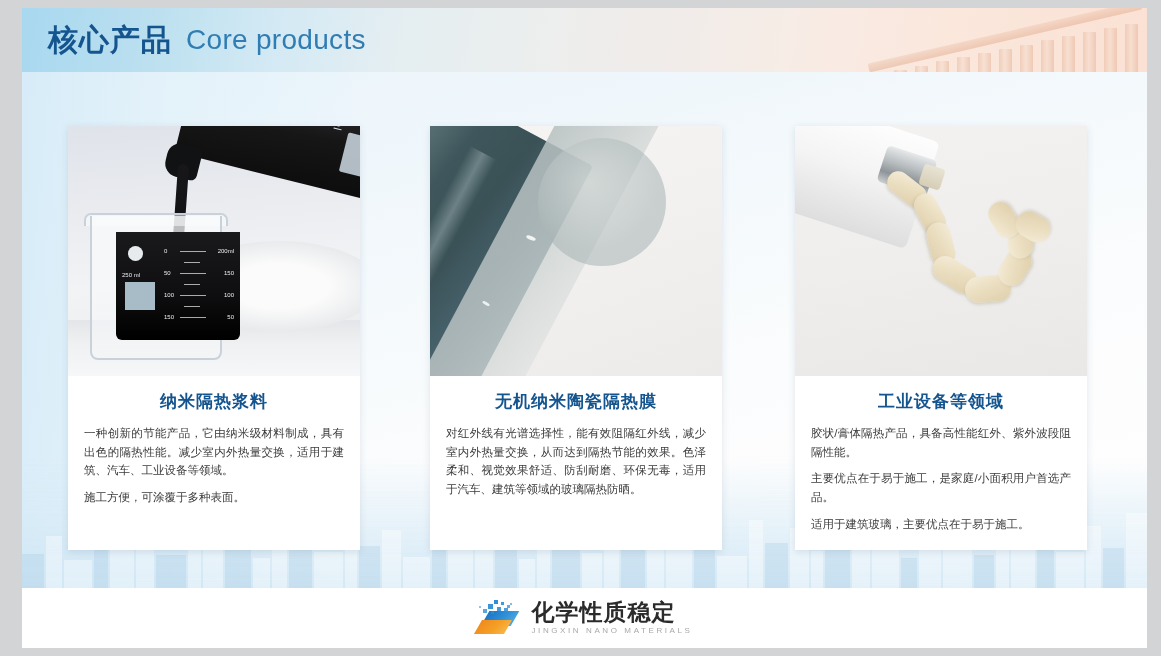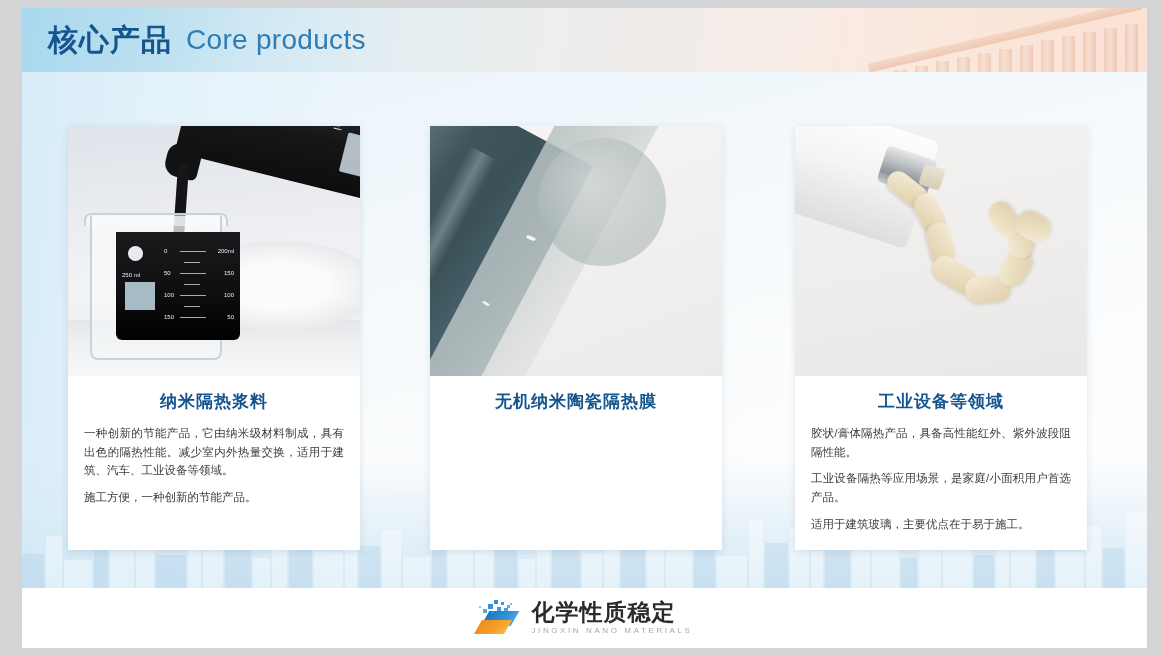--- a/index.html
+++ b/index.html
@@ -593,6 +593,7 @@
         </div>
         <div class="card-body">
           <div class="card-title">无机纳米陶瓷隔热膜</div>
+          <p class="card-para">对红外线有光谱选择性，能有效阻隔红外线，减少室内外热量交换，从而达到隔热节能的效果。色泽柔和、视觉效果舒适、防刮耐磨、环保无毒，适用于汽车、建筑等领域的玻璃隔热防晒。</p>
         </div>
       </div>
 

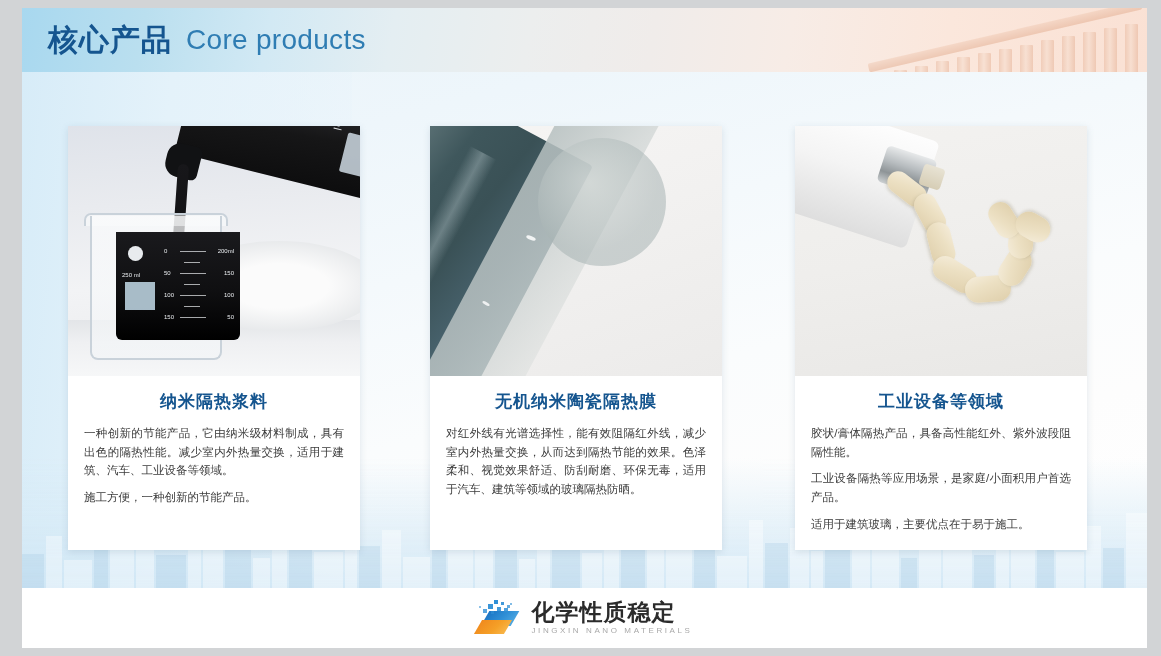--- a/index.html
+++ b/index.html
@@ -617,7 +617,7 @@
         <div class="card-body">
           <div class="card-title">工业设备等领域</div>
           <p class="card-para">胶状/膏体隔热产品，具备高性能红外、紫外波段阻隔性能。</p>
-          <p class="card-para">工业设备隔热等应用场景，是家庭/小面积用户首选产品。</p>
+          <p class="card-para">主要优点在于易于施工，是家庭/小面积用户首选产品。</p>
           <p class="card-para">适用于建筑玻璃，主要优点在于易于施工。</p>
         </div>
       </div>

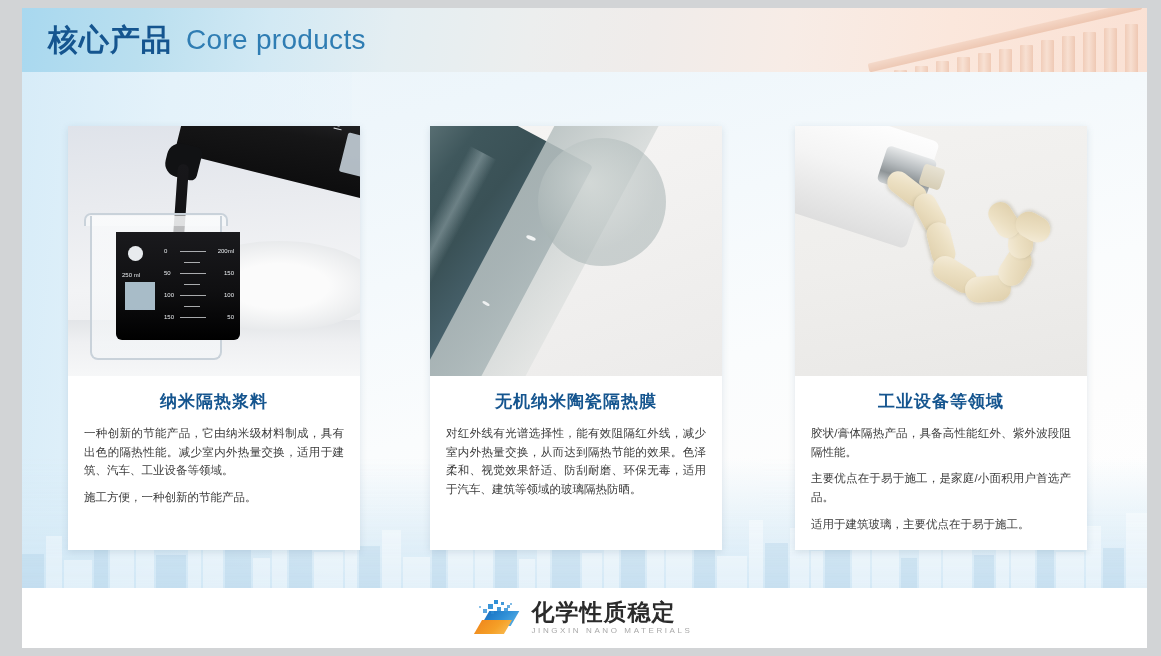--- a/index.html
+++ b/index.html
@@ -578,7 +578,7 @@
         <div class="card-body">
           <div class="card-title">纳米隔热浆料</div>
           <p class="card-para">一种创新的节能产品，它由纳米级材料制成，具有出色的隔热性能。减少室内外热量交换，适用于建筑、汽车、工业设备等领域。</p>
-          <p class="card-para">施工方便，一种创新的节能产品。</p>
+          <p class="card-para">施工方便，可涂覆于多种表面。</p>
         </div>
       </div>
 

